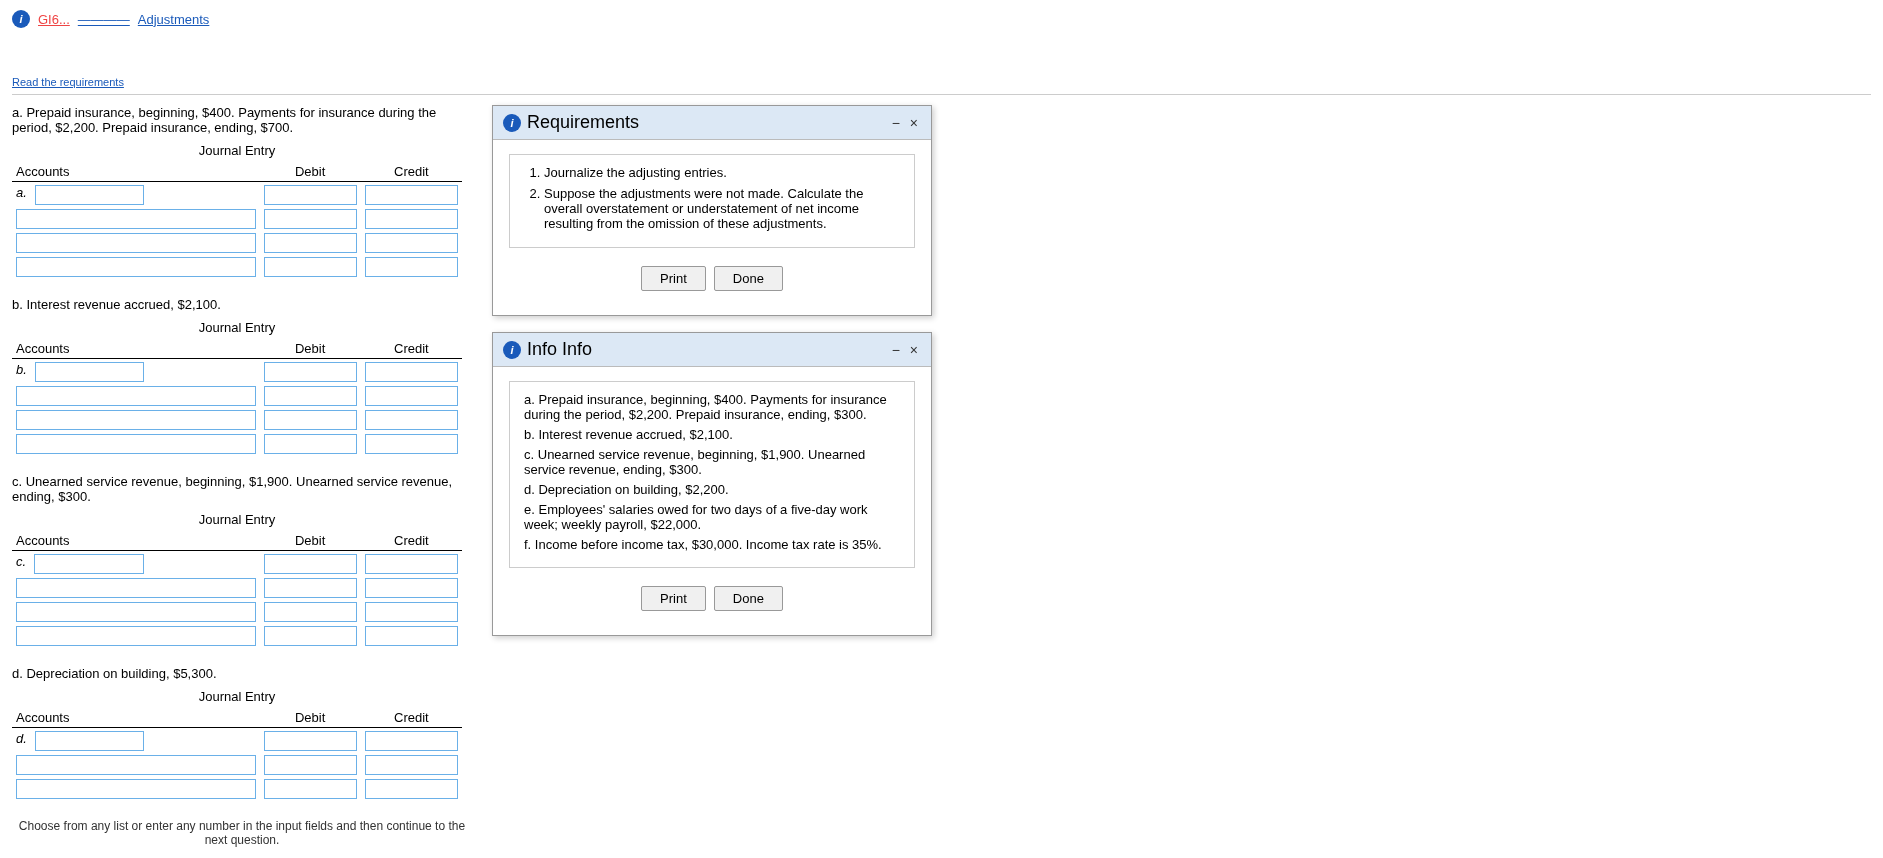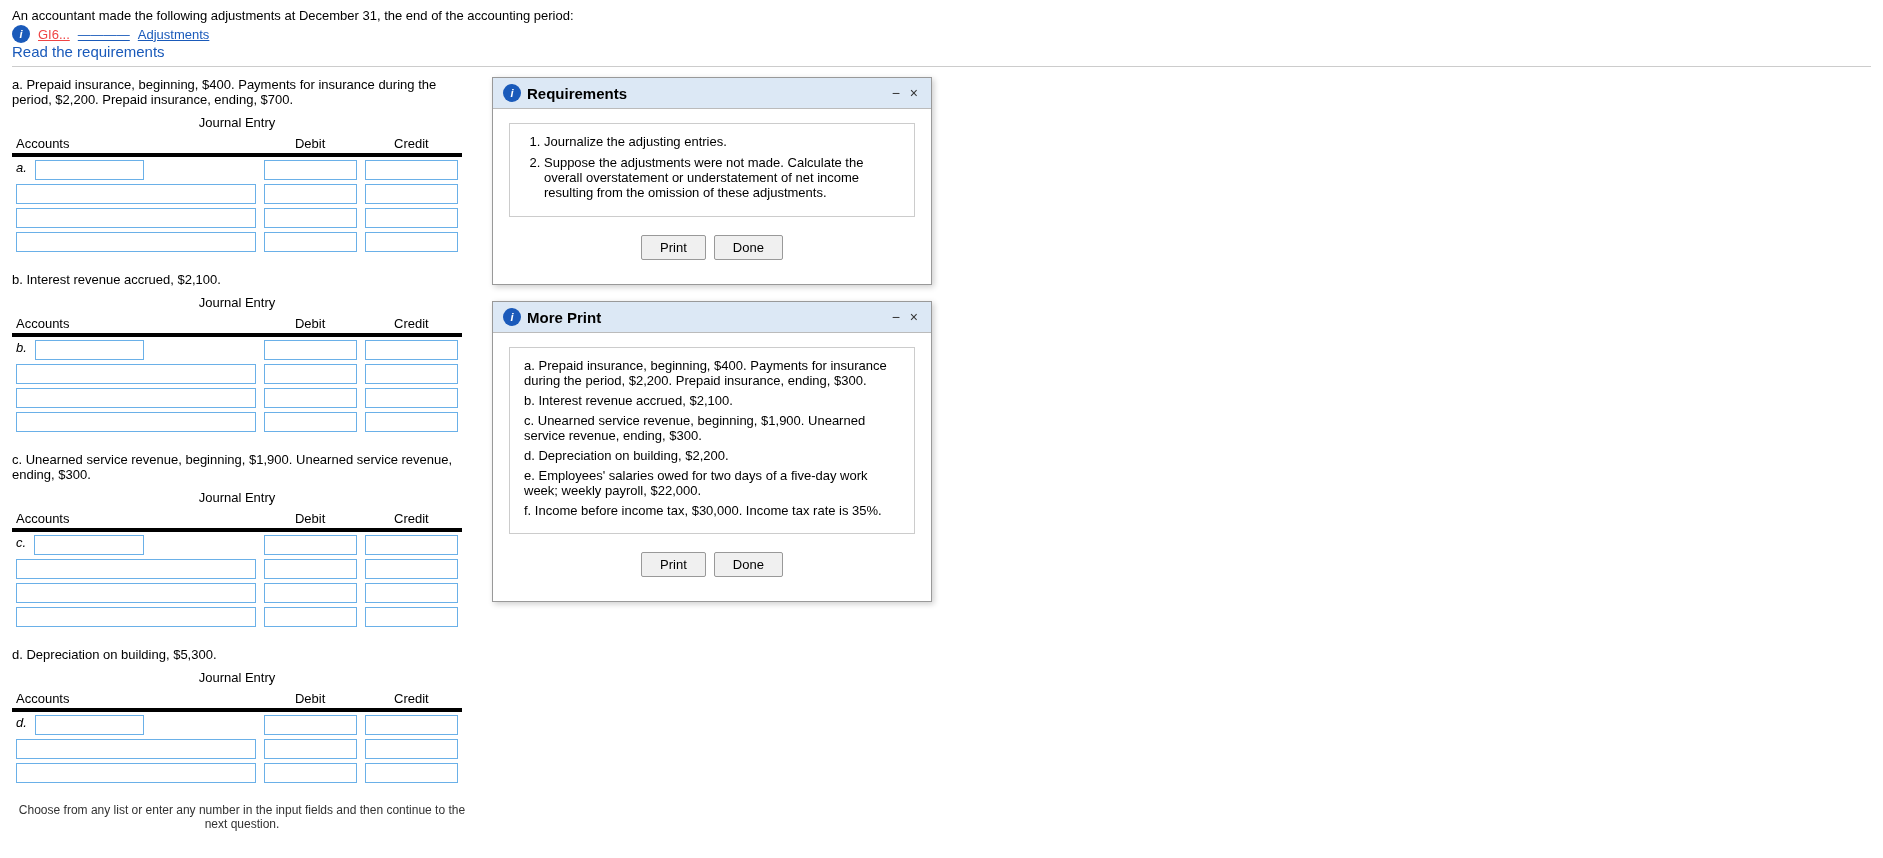--- a/index.html
+++ b/index.html
@@ -264,7 +264,6 @@
 <body>
 
 <div class="top-bar">
-  <div>An accountant made the following adjustments at December 31, the end of the accounting period:</div>
   <div class="nav-links">
     <span style="display:inline-flex;align-items:center;justify-content:center;width:18px;height:18px;background:#1a5aba;border-radius:50%;color:#fff;font-size:11px;font-style:italic;font-weight:bold;">i</span>
     <a style="color:#ef4444;">GI6...</a>

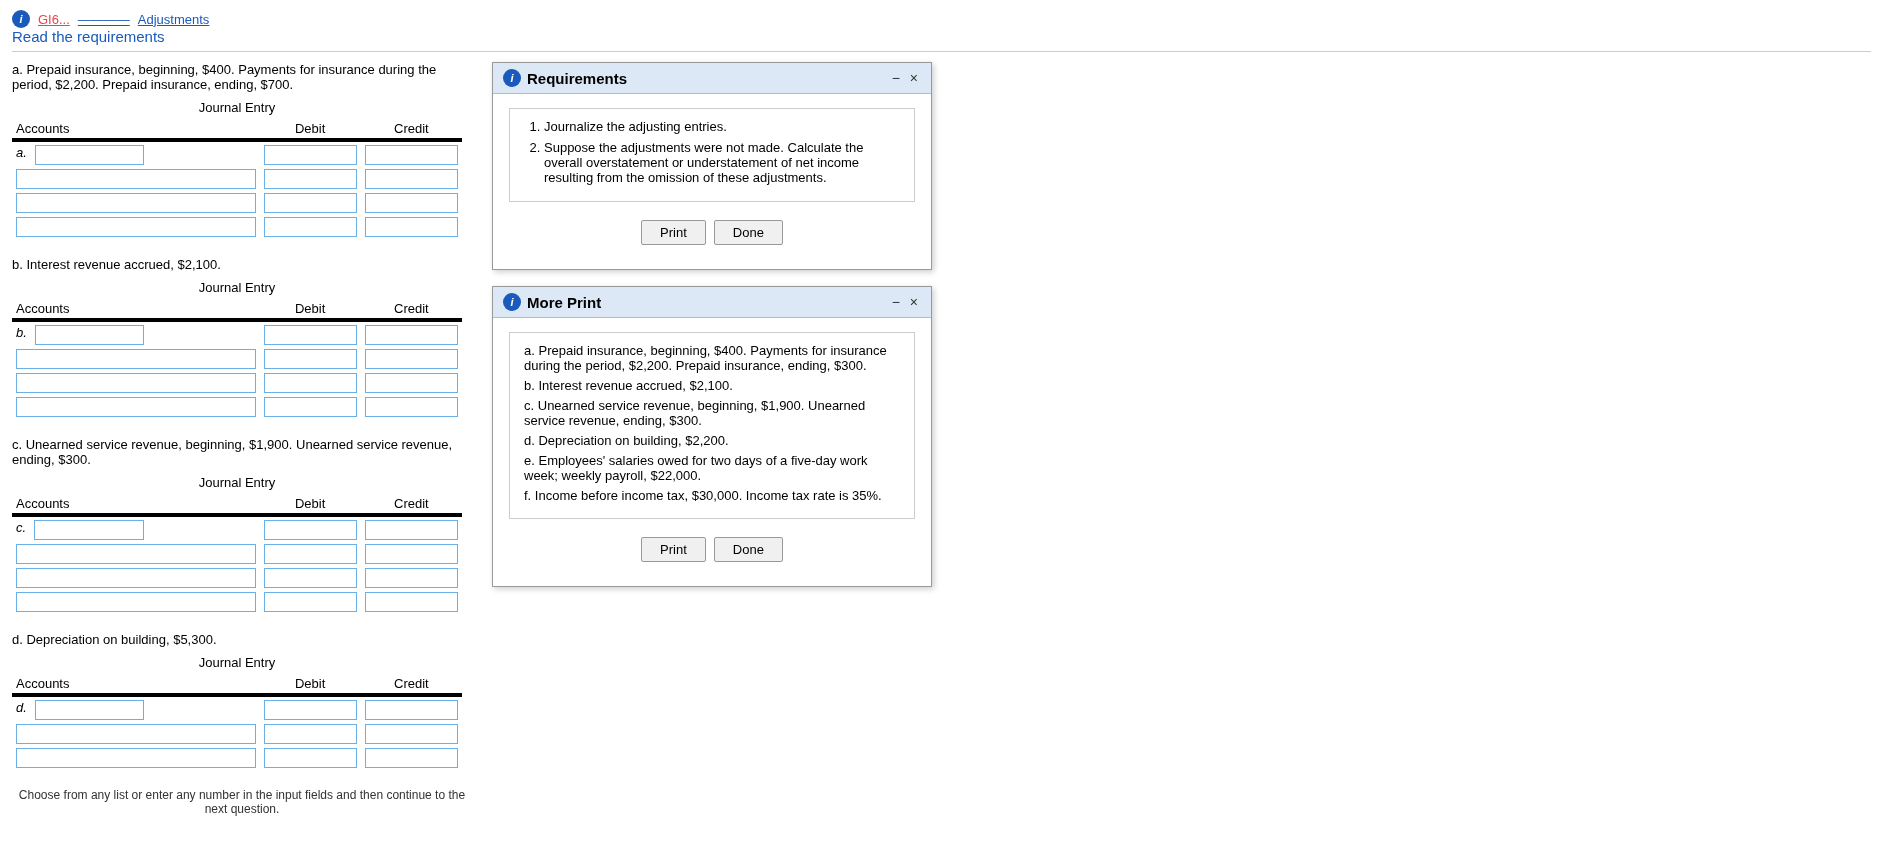--- a/index.html
+++ b/index.html
@@ -30,10 +30,12 @@
 
     .read-req-link {
       color: #1a5aba;
+      text-decoration: underline;
       cursor: pointer;
-      font-size: 15px;
+      font-size: 11px;
       display: block;
       margin-bottom: 6px;
+      margin-top: 48px;
     }
 
     hr.divider {

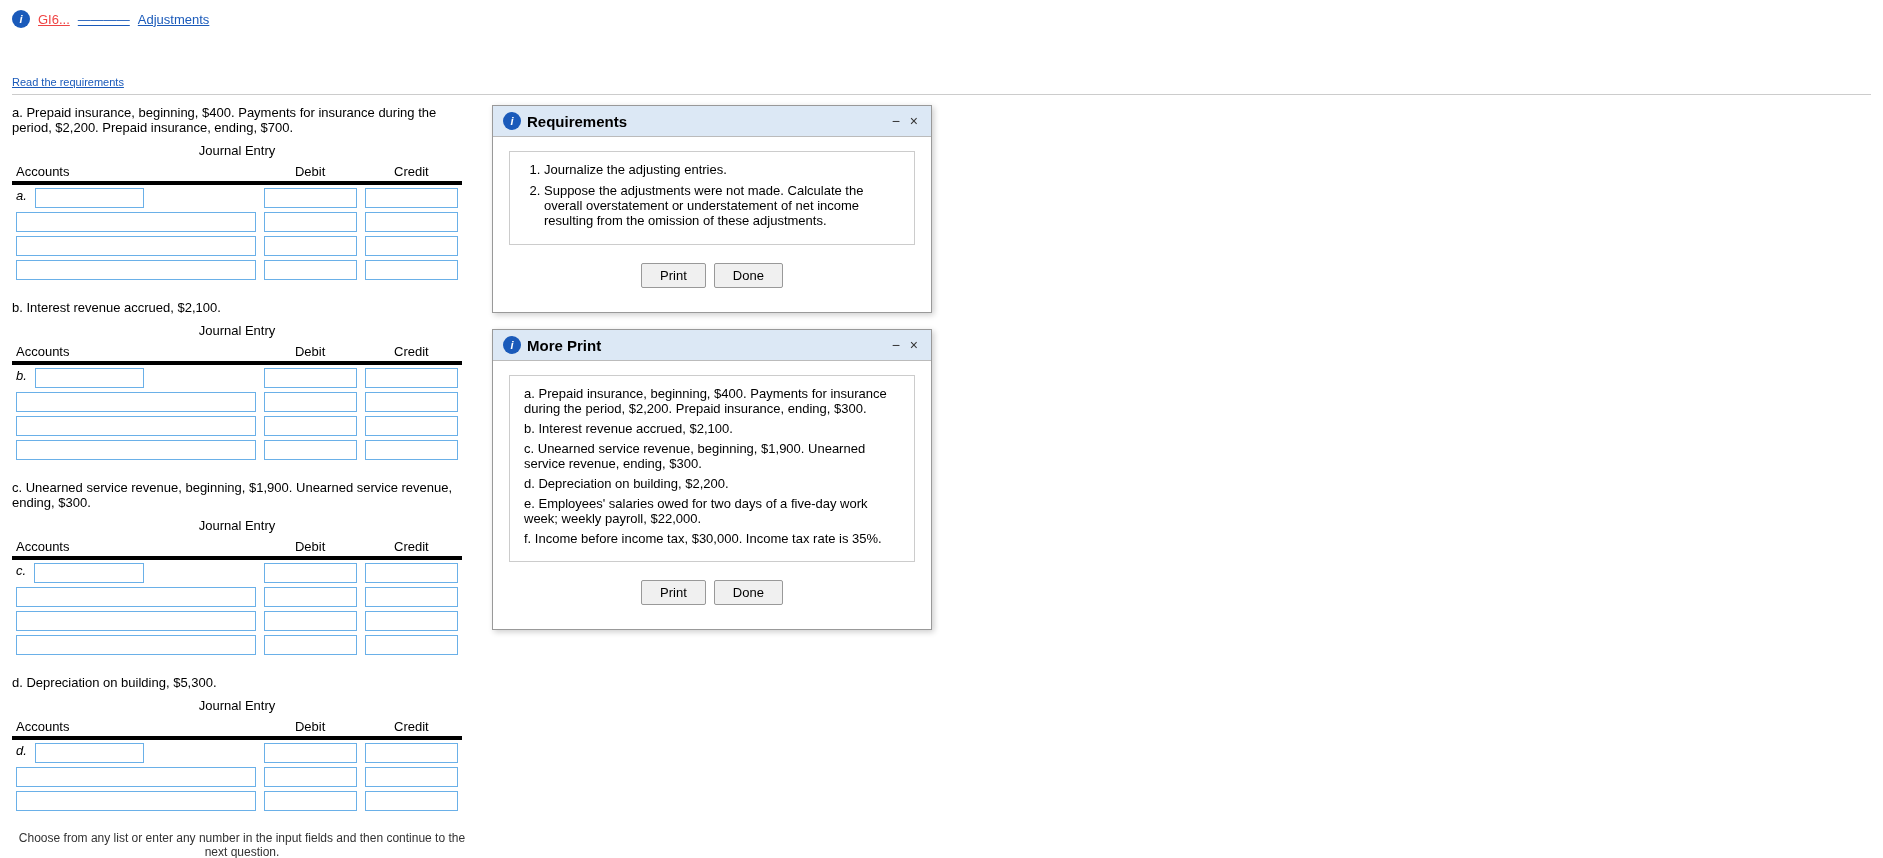--- a/index.html
+++ b/index.html
@@ -162,8 +162,8 @@
     }
 
     .panel-header-title {
-      font-size: 15px;
-      font-weight: bold;
+      font-size: 18px;
+      font-weight: normal;
       text-align: right;
     }
 

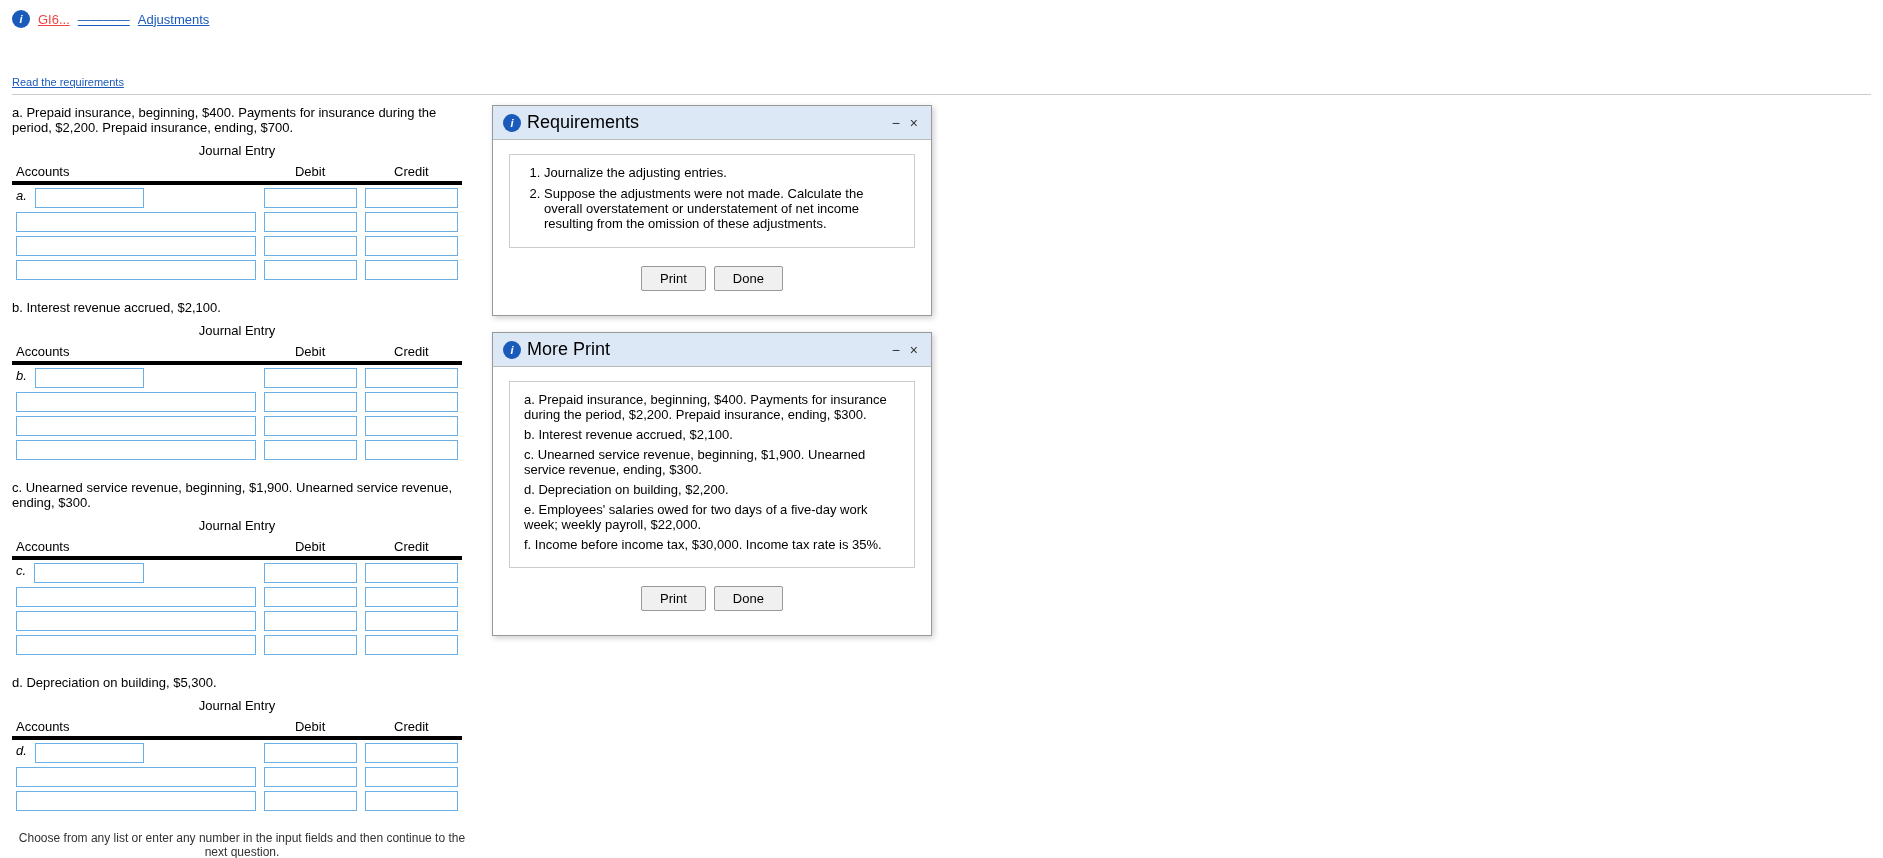--- a/index.html
+++ b/index.html
@@ -80,7 +80,7 @@
     .journal-table thead tr th {
       font-size: 13px;
       font-weight: normal;
-      border-bottom: 4px solid #000000;
+      border-bottom: 1px solid #000000;
       padding: 2px 4px;
     }
     .journal-table thead tr th:first-child {

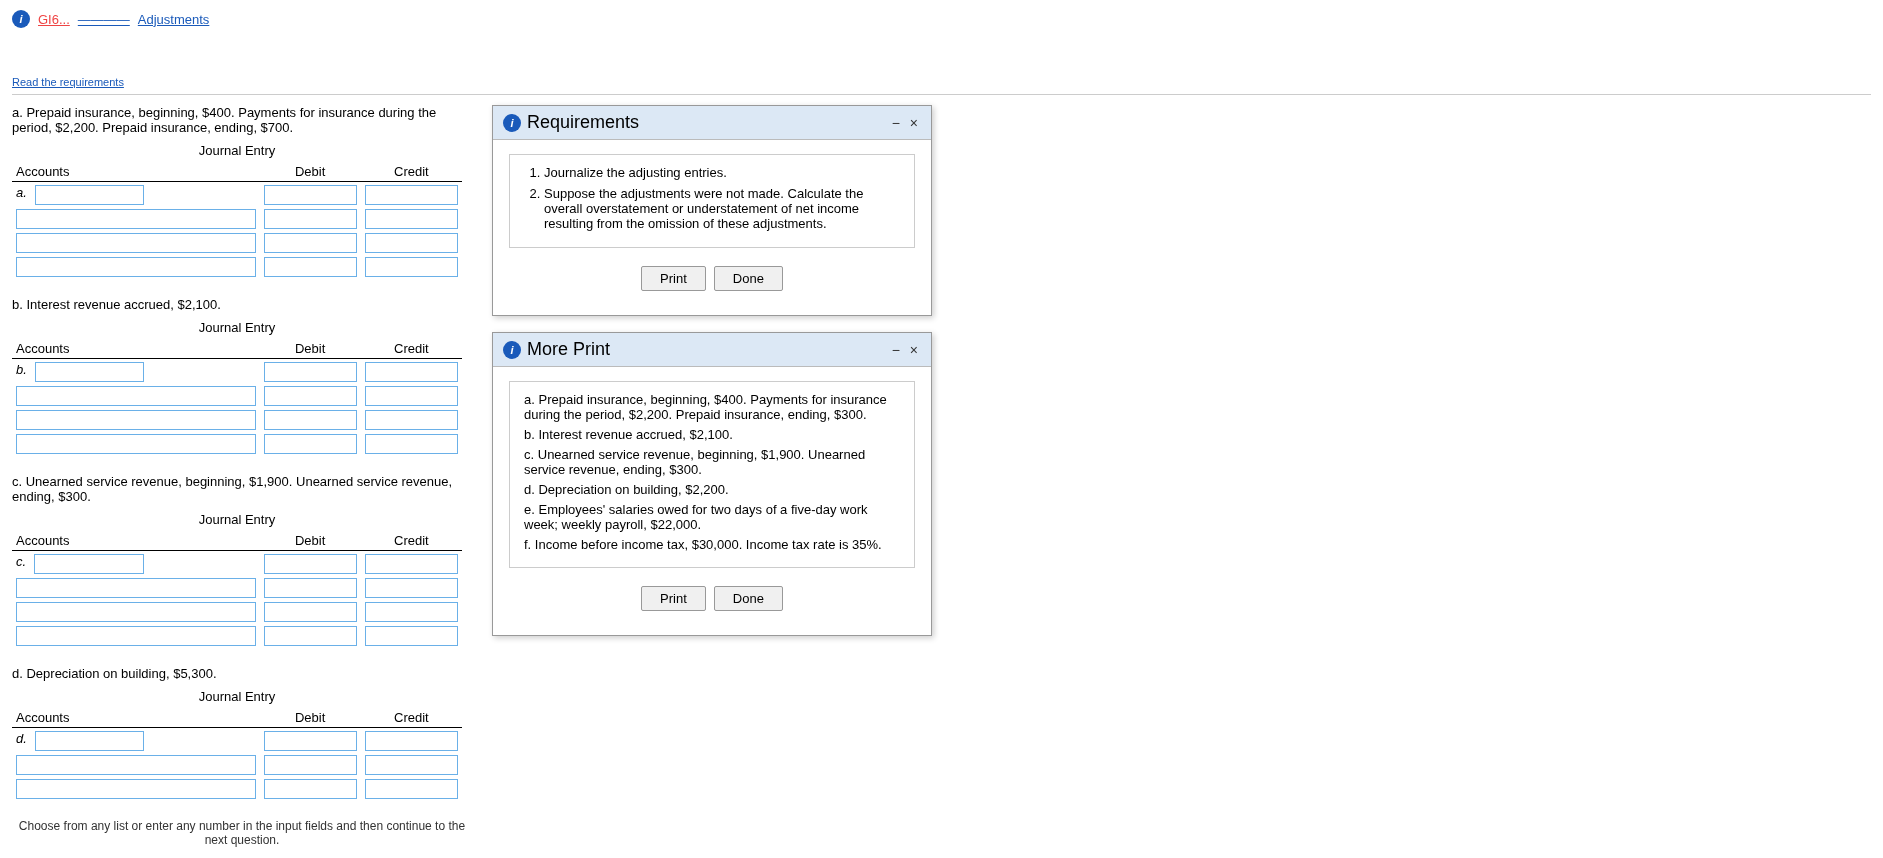--- a/index.html
+++ b/index.html
@@ -467,7 +467,7 @@
       <div class="panel-header">
         <div class="panel-header-left">
           <span class="info-icon">i</span>
-          <span class="panel-header-title">More Print</span>
+          <span class="panel-header-title">Info Info</span>
         </div>
         <div class="panel-header-controls">
           <button class="panel-control-btn">−</button>

